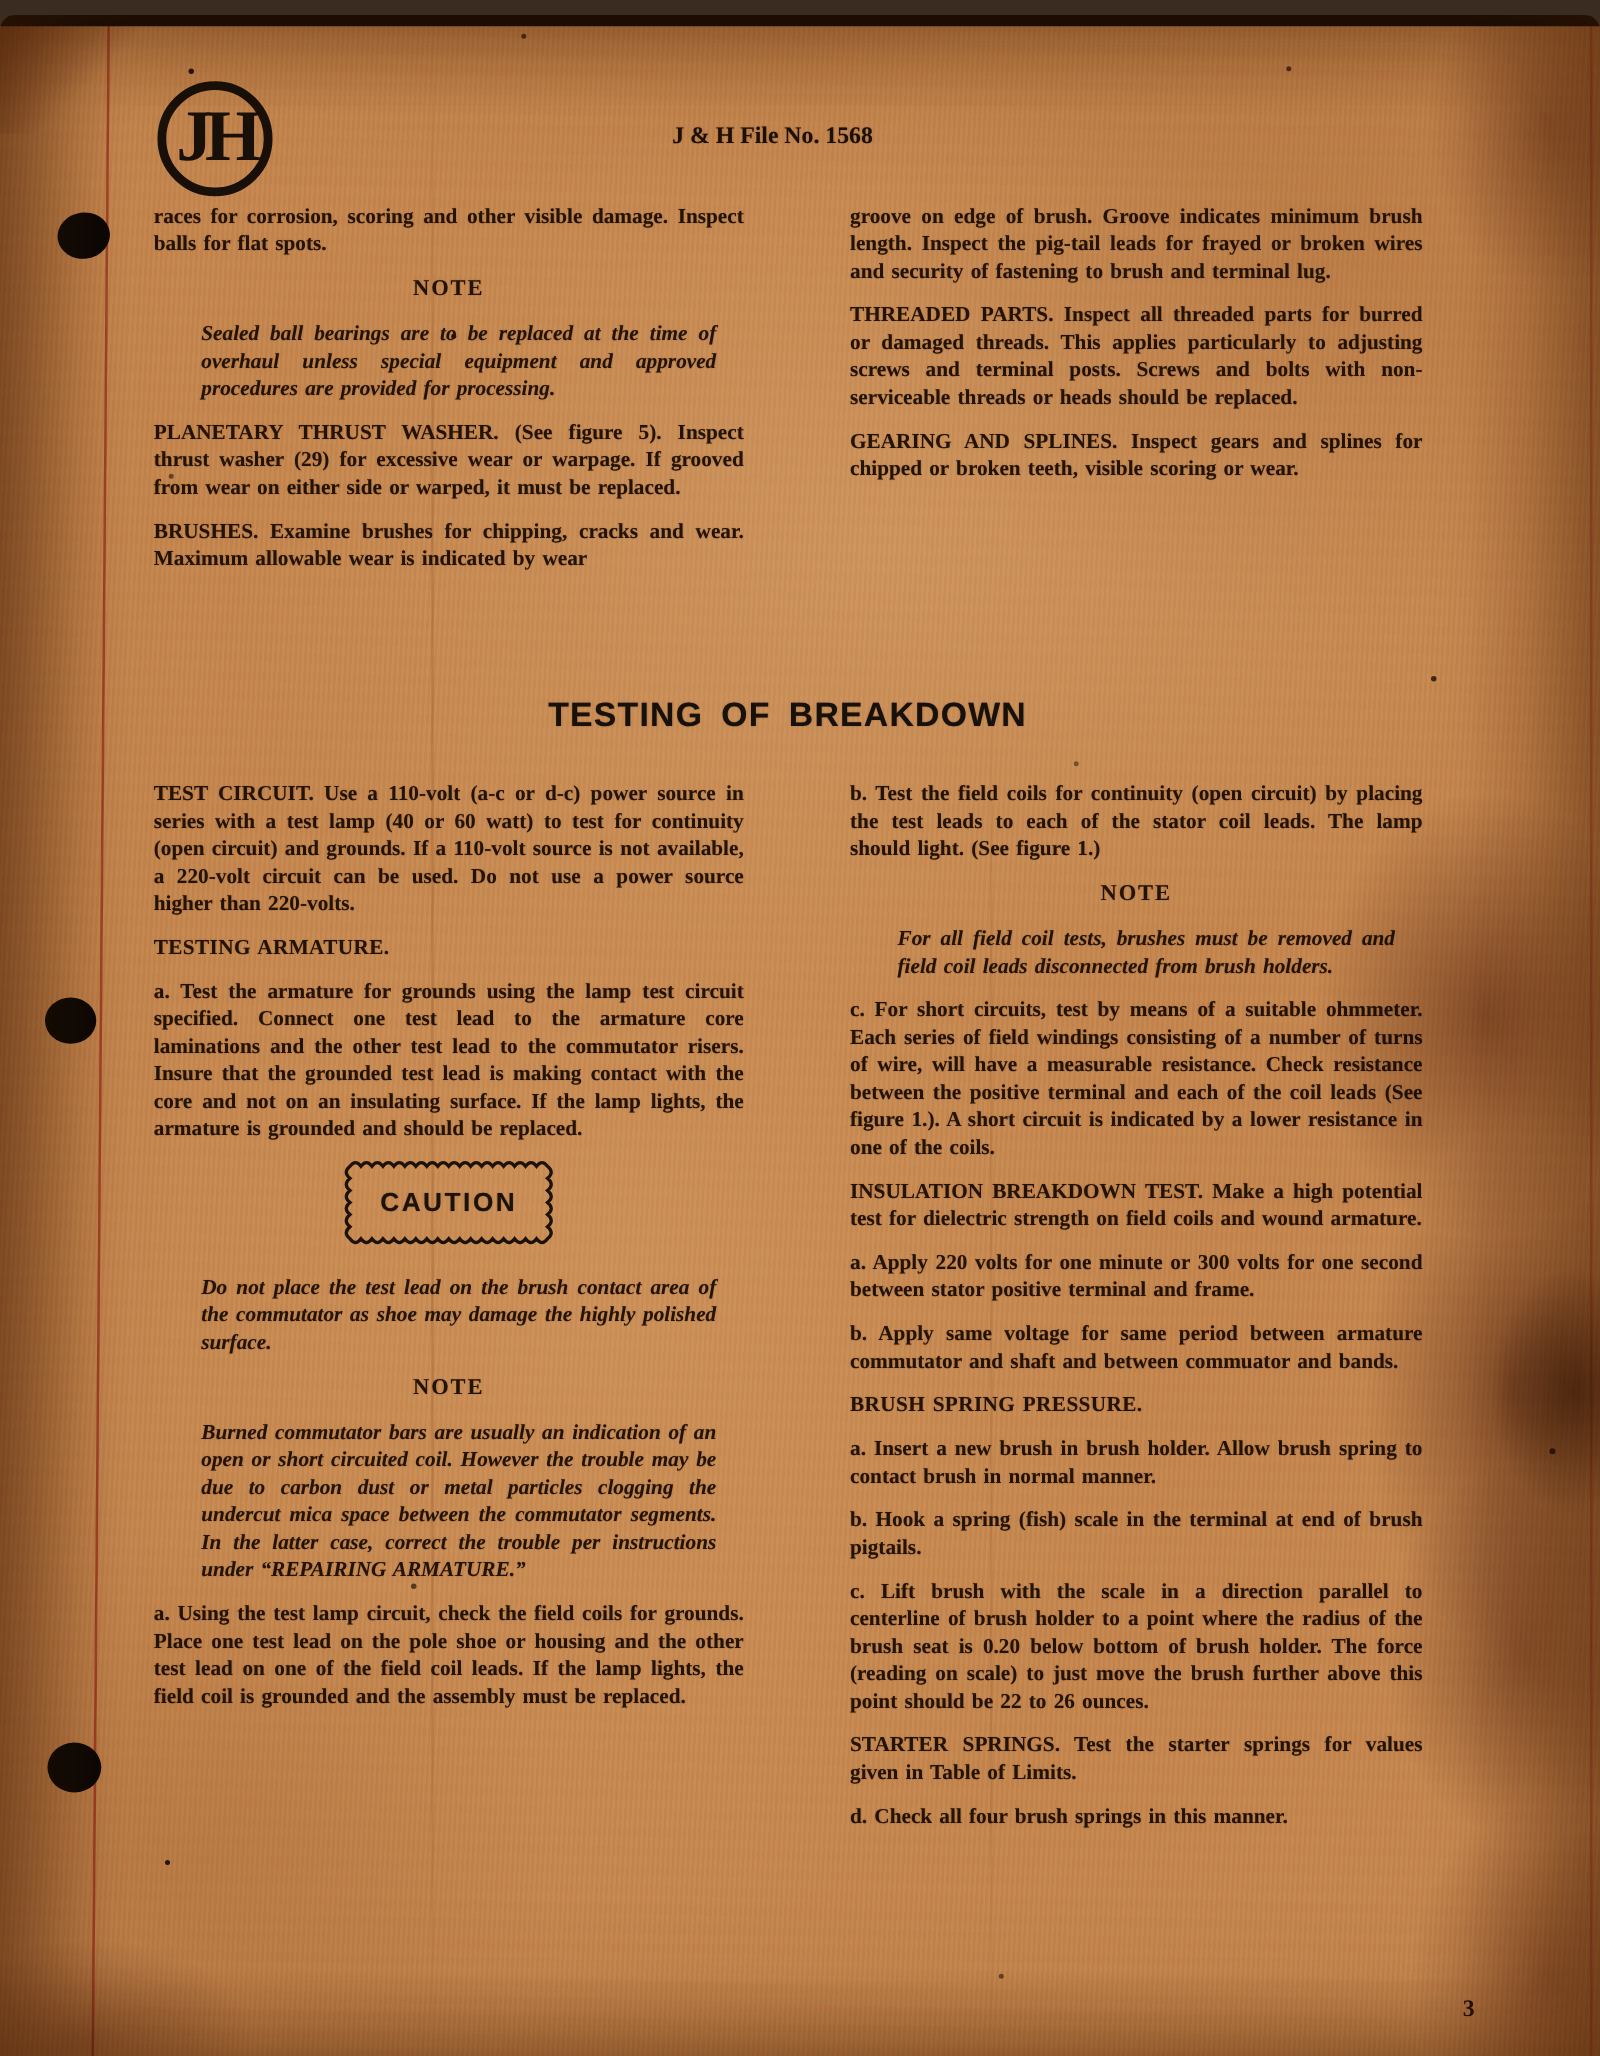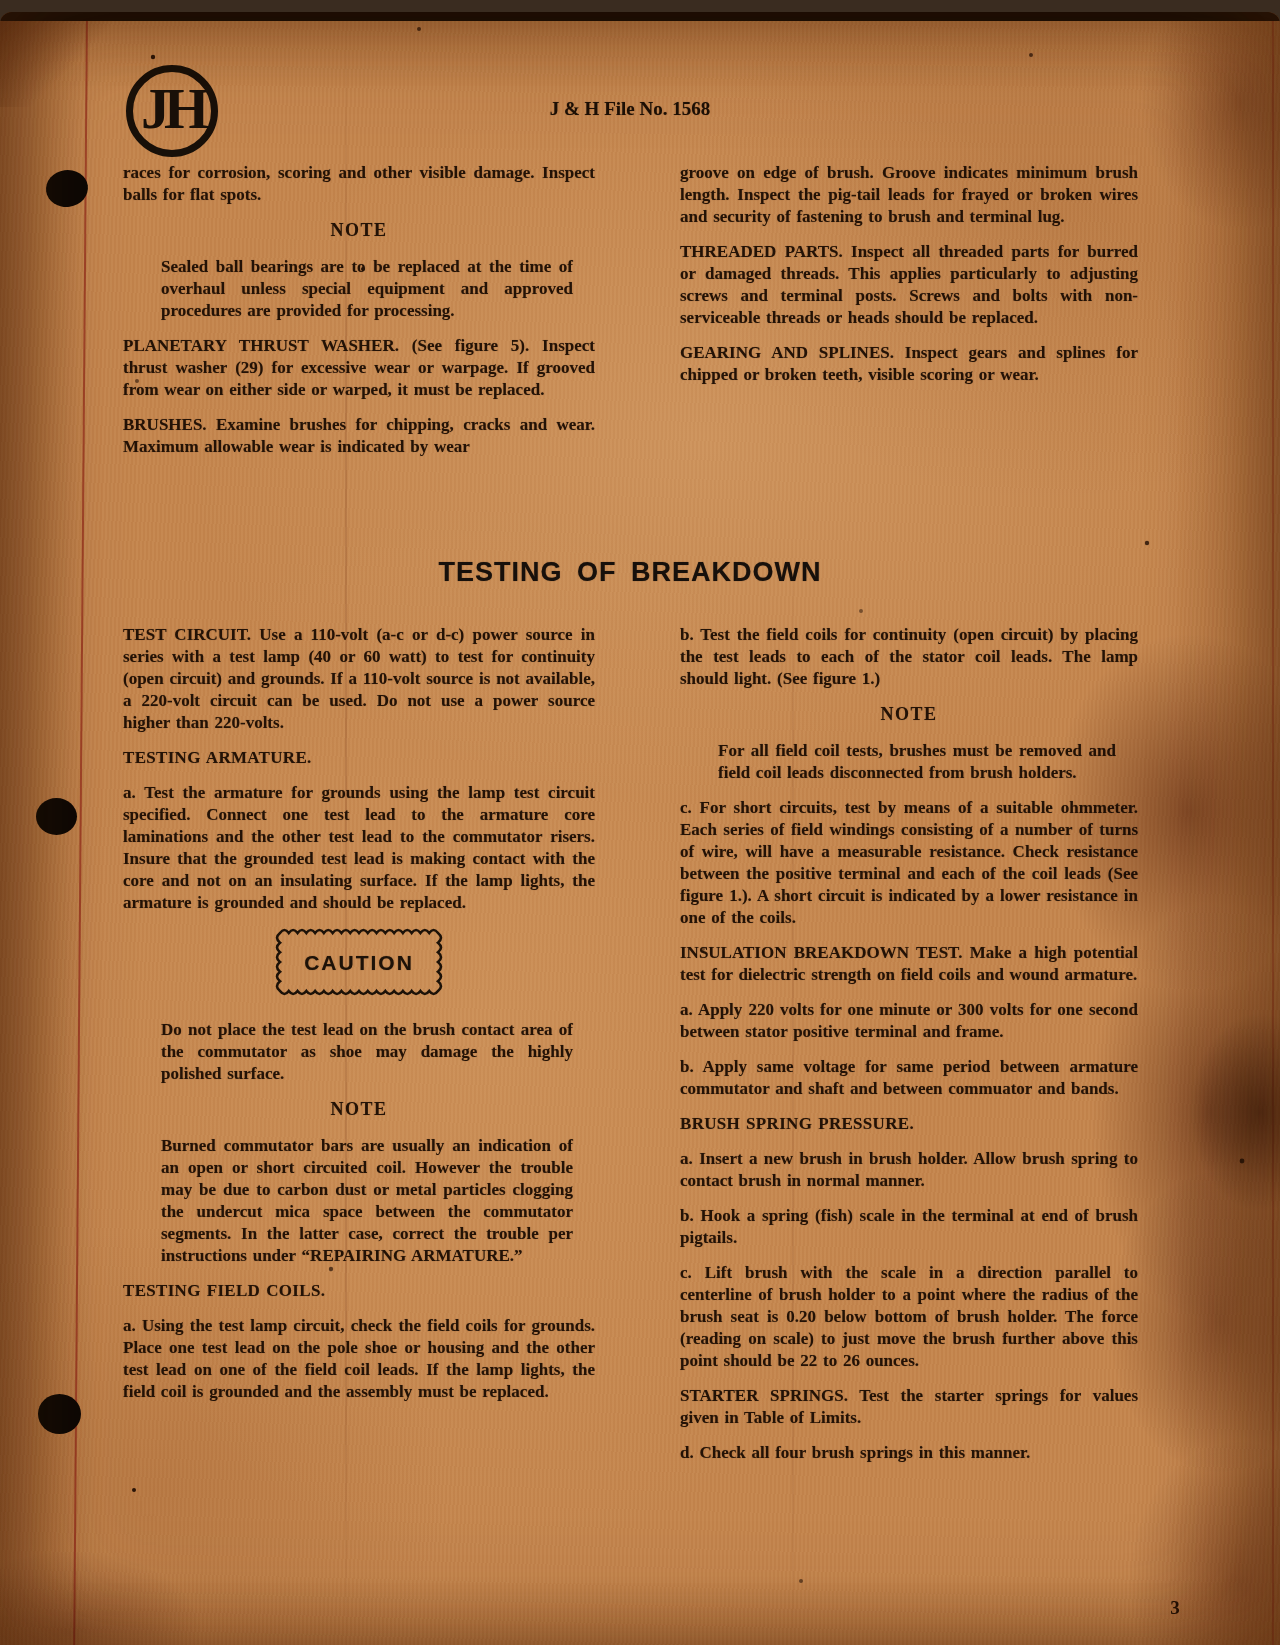--- a/index.html
+++ b/index.html
@@ -51,7 +51,7 @@
   .logo-circle{width:92px;height:92px;border:7px solid #181009;border-radius:50%;box-sizing:border-box;}
   .logo-text{position:absolute;left:50%;top:50%;transform:translate(-50%,-54%);
     font:700 58px/1 "Liberation Serif",serif;letter-spacing:-6px;color:#181009;}
-  .file-no{position:absolute;left:100px;top:86px;width:1060px;text-align:center;z-index:2;
+  .file-no{position:absolute;left:88px;top:86px;width:1060px;text-align:center;z-index:2;
     font:700 19px/1.2 "Liberation Serif",serif;color:#1c1006;text-shadow:0 0 1px rgba(30,15,5,.4);}
   
   .col{position:absolute;z-index:2;}

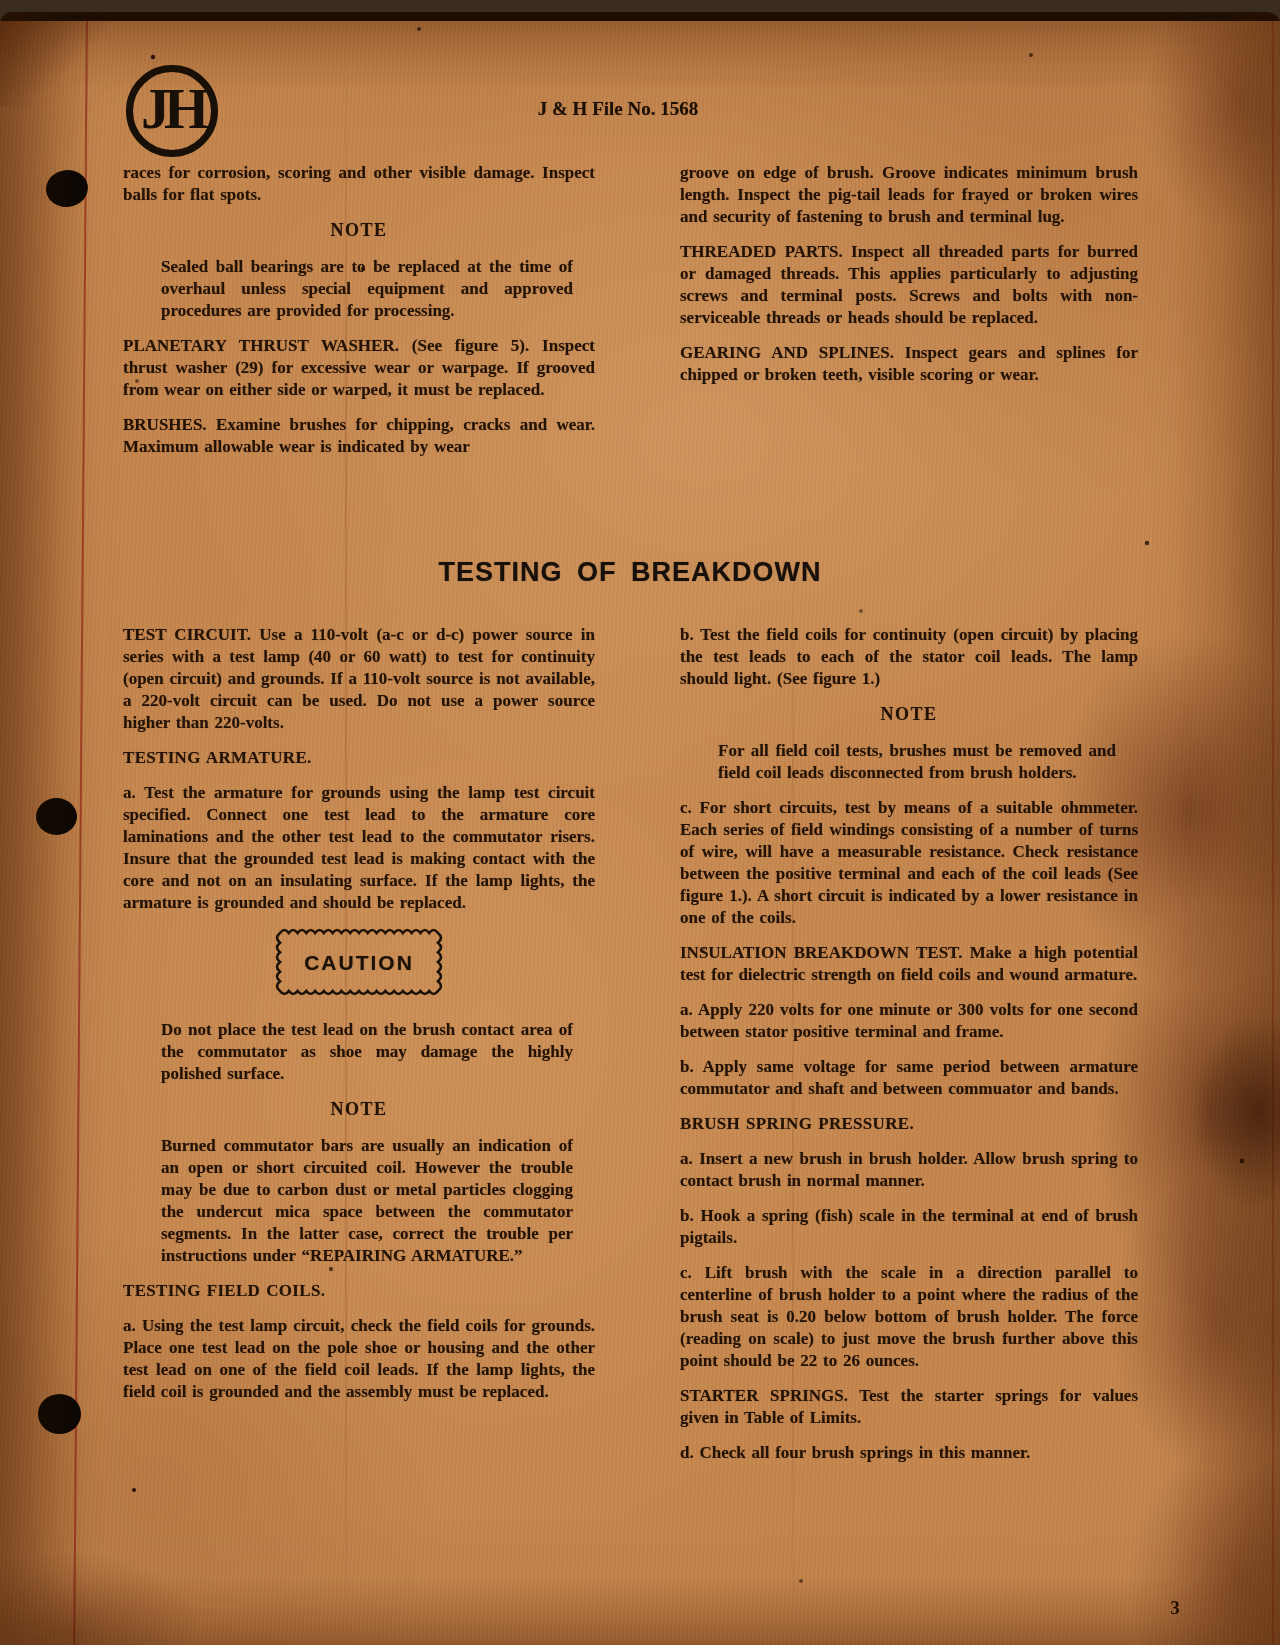--- a/index.html
+++ b/index.html
@@ -67,7 +67,7 @@
   .subheading{text-align:left;margin:6px 0 13px 0;letter-spacing:.3px;}
   .note-head{font:700 18px/22px "Liberation Serif",serif;color:#231206;text-align:center;
     letter-spacing:1.5px;margin:6px 0 15px 0;text-shadow:0 0 1px rgba(35,18,6,.35);}
-  .note-body{margin-left:38px;margin-right:22px;}
+  .note-body{margin-left:38px;margin-right:22px;font-style:italic;}
   .caution-wrap{position:relative;width:170px;height:70px;margin:10px auto 22px auto;}
   .caution-wrap svg{position:absolute;inset:0;}
   .caution-label{position:absolute;inset:0;display:flex;align-items:center;justify-content:center;

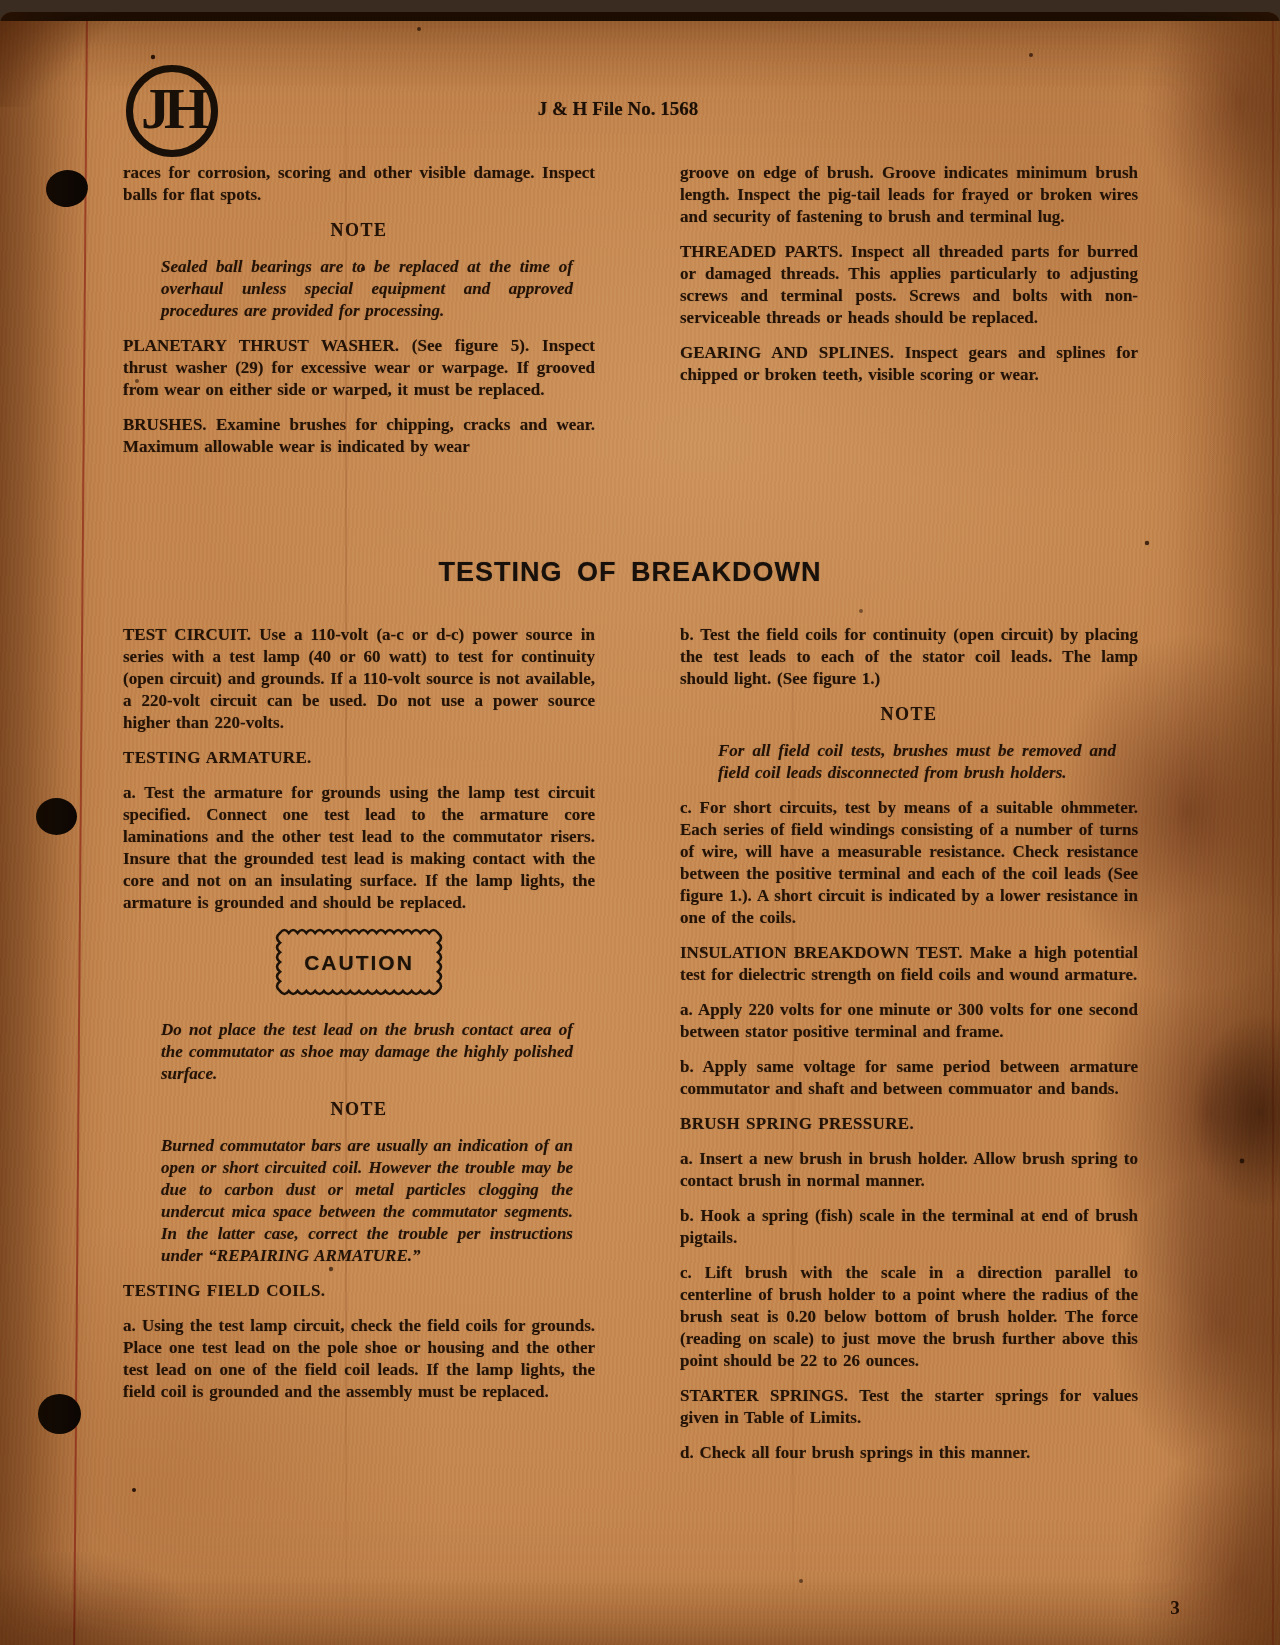--- a/index.html
+++ b/index.html
@@ -122,7 +122,6 @@
       <p class="note-body">Do not place the test lead on the brush contact area of the commutator as shoe may damage the highly polished surface.</p>
       <p class="note-head">NOTE</p>
       <p class="note-body">Burned commutator bars are usually an indication of an open or short circuited coil. However the trouble may be due to carbon dust or metal particles clogging the undercut mica space between the commutator segments. In the latter case, correct the trouble per instructions under “REPAIRING ARMATURE.”</p>
-      <p class="subheading">TESTING FIELD COILS.</p>
       <p class="para">a. Using the test lamp circuit, check the field coils for grounds. Place one test lead on the pole shoe or housing and the other test lead on one of the field coil leads. If the lamp lights, the field coil is grounded and the assembly must be replaced.</p>
     </div>
   <div class="col col-bottom-right">

